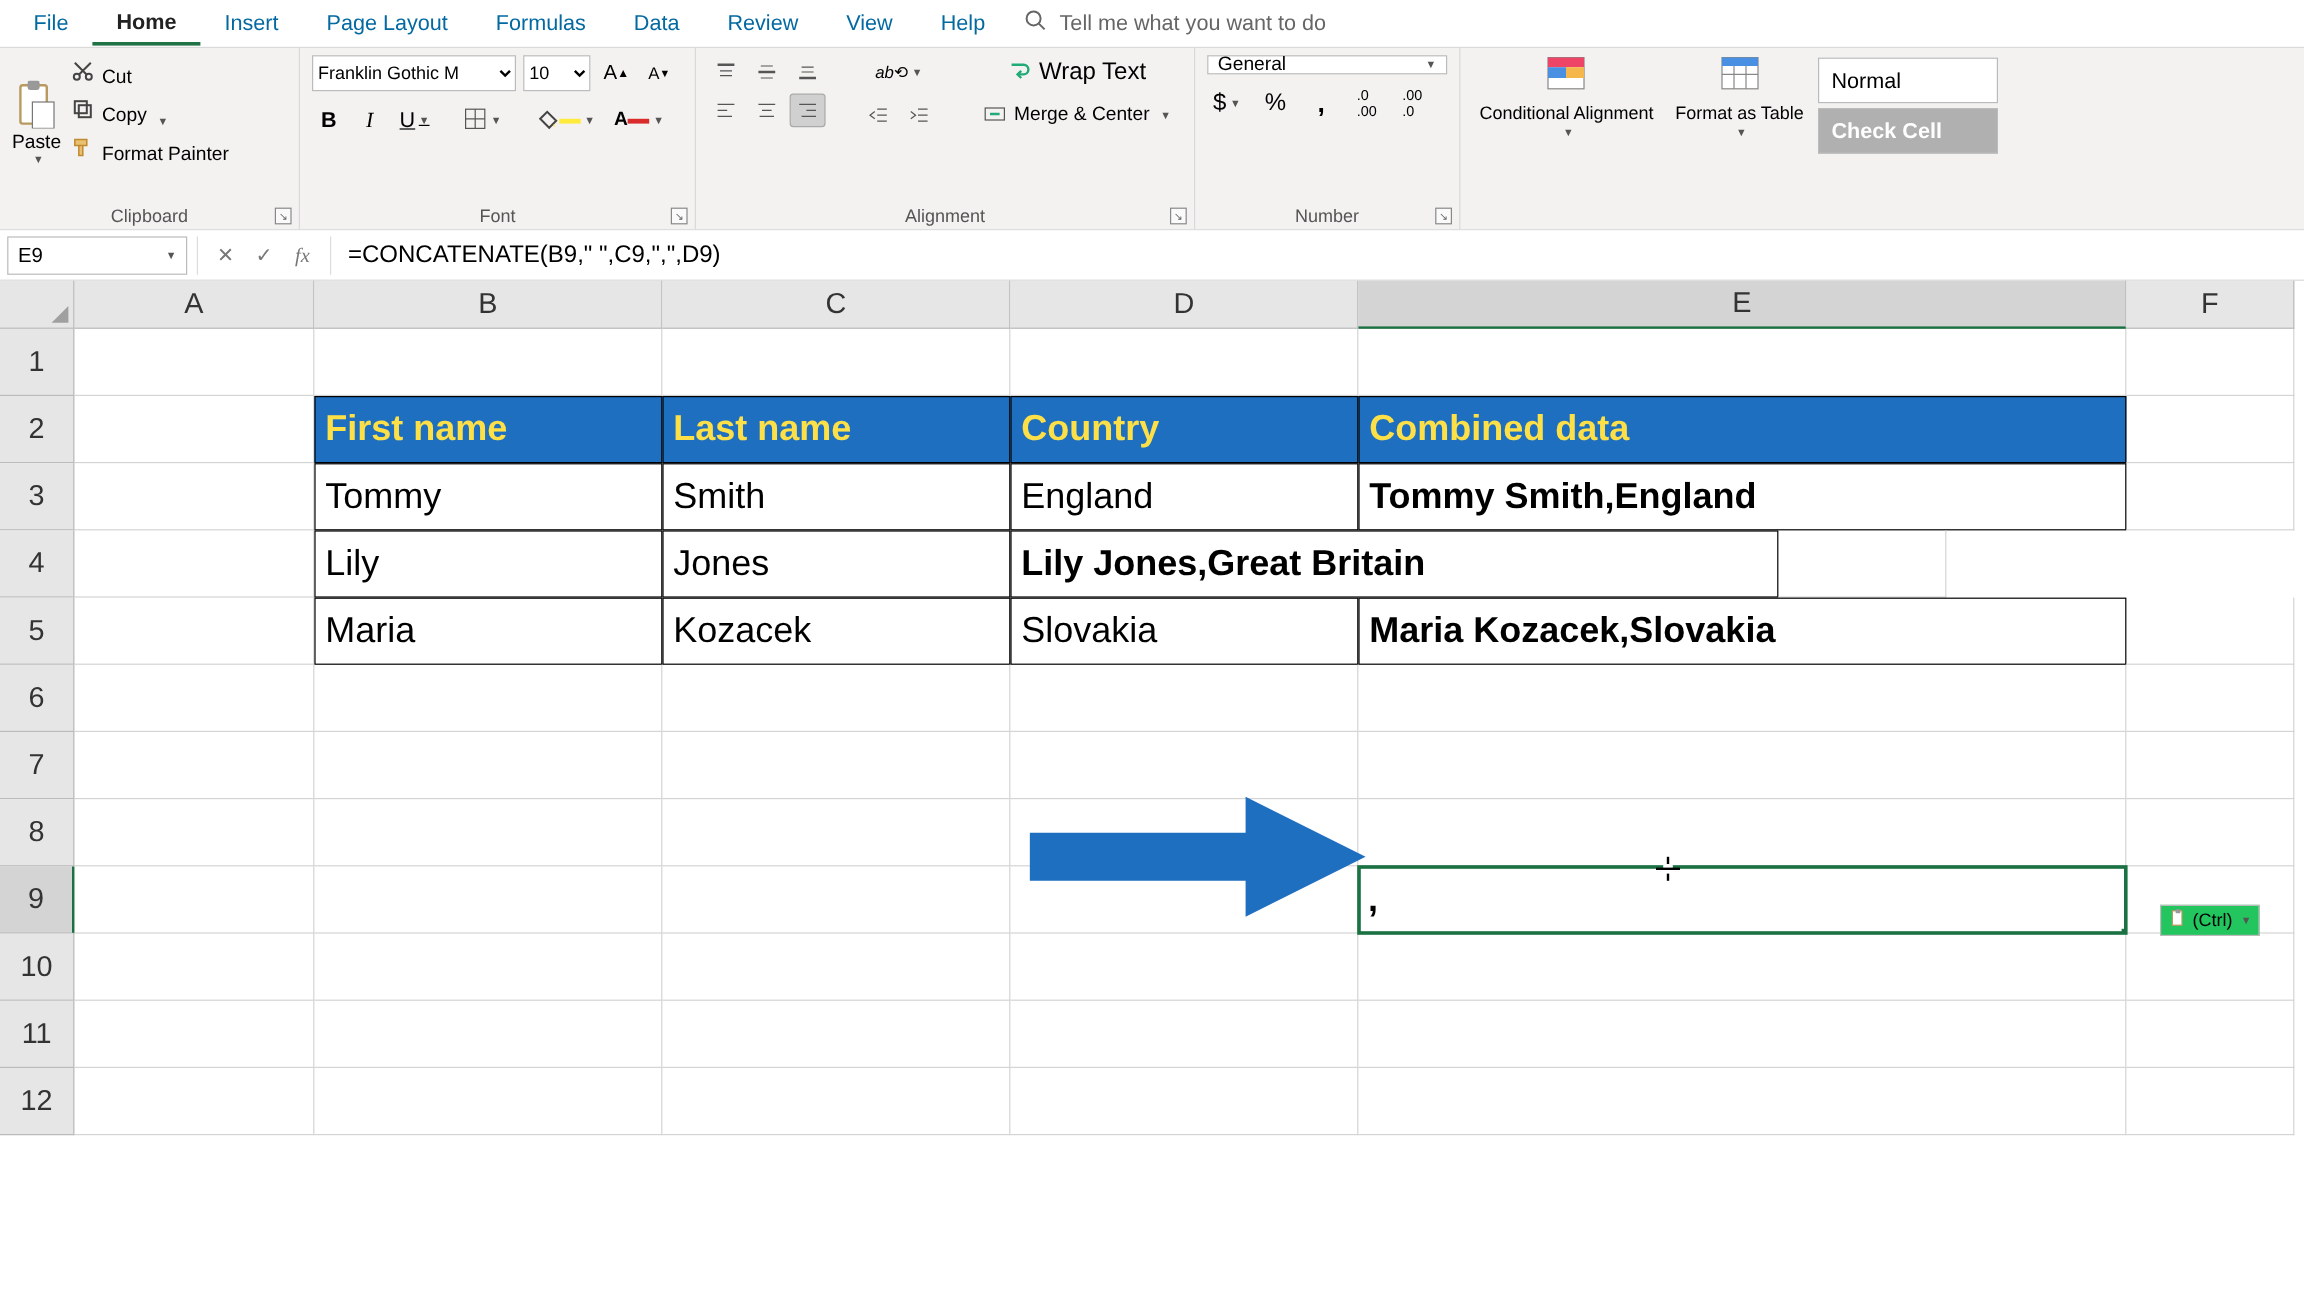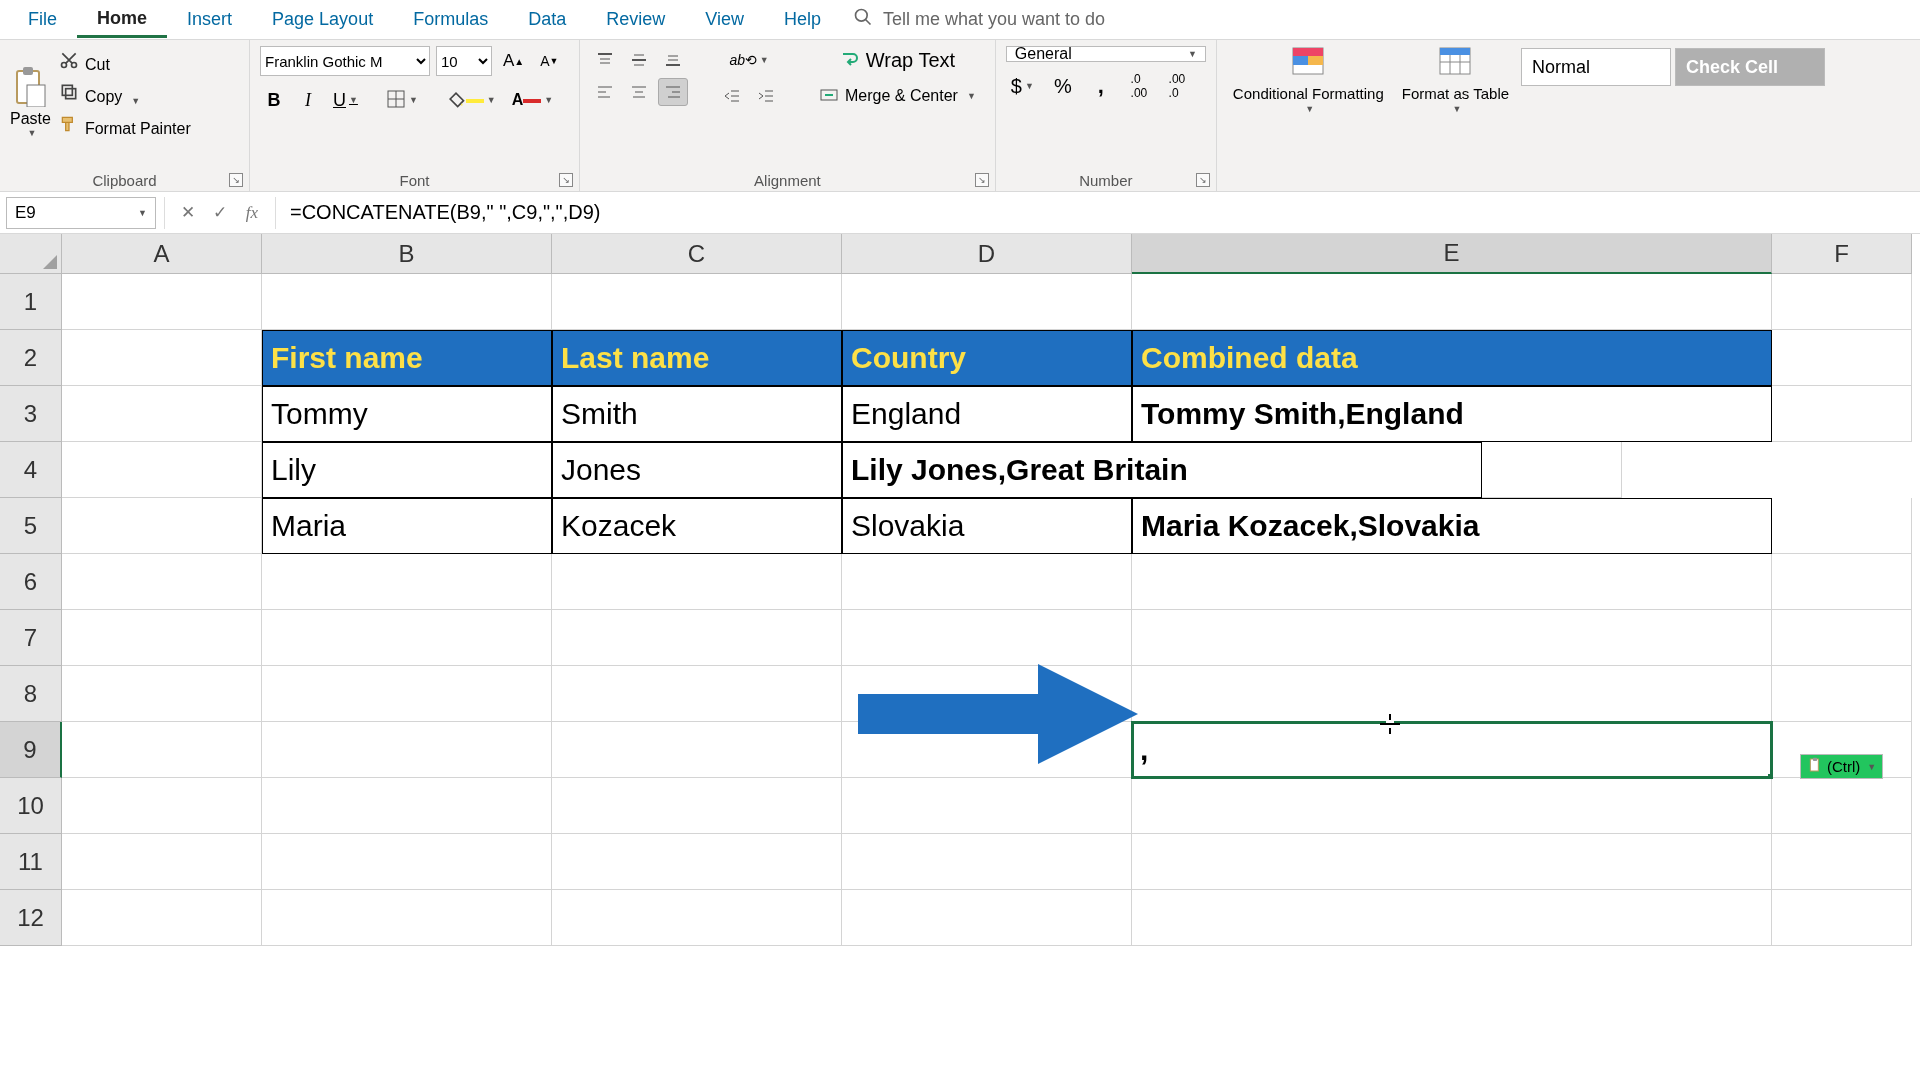--- a/index.html
+++ b/index.html
@@ -117,7 +117,7 @@
   .big-vert{display:flex;flex-direction:column;align-items:center;justify-content:center;cursor:pointer;padding:0 6px;font-size:15px;text-align:center;line-height:1.25;}
   .big-vert svg{width:34px;height:30px;margin-bottom:4px;}
 
-  .styles-pane{display:flex;flex-direction:row;gap:4px;padding-top:2px;}
+  .styles-pane{display:flex;flex-direction:column;gap:4px;padding-top:2px;}
   .style-box{border:1px solid #bbb;min-width:150px;height:38px;display:flex;align-items:center;padding:0 10px;font-size:18px;}
   .style-normal{background:#fff;}
   .style-check{background:#b0b0b0;color:#fff;font-weight:600;}

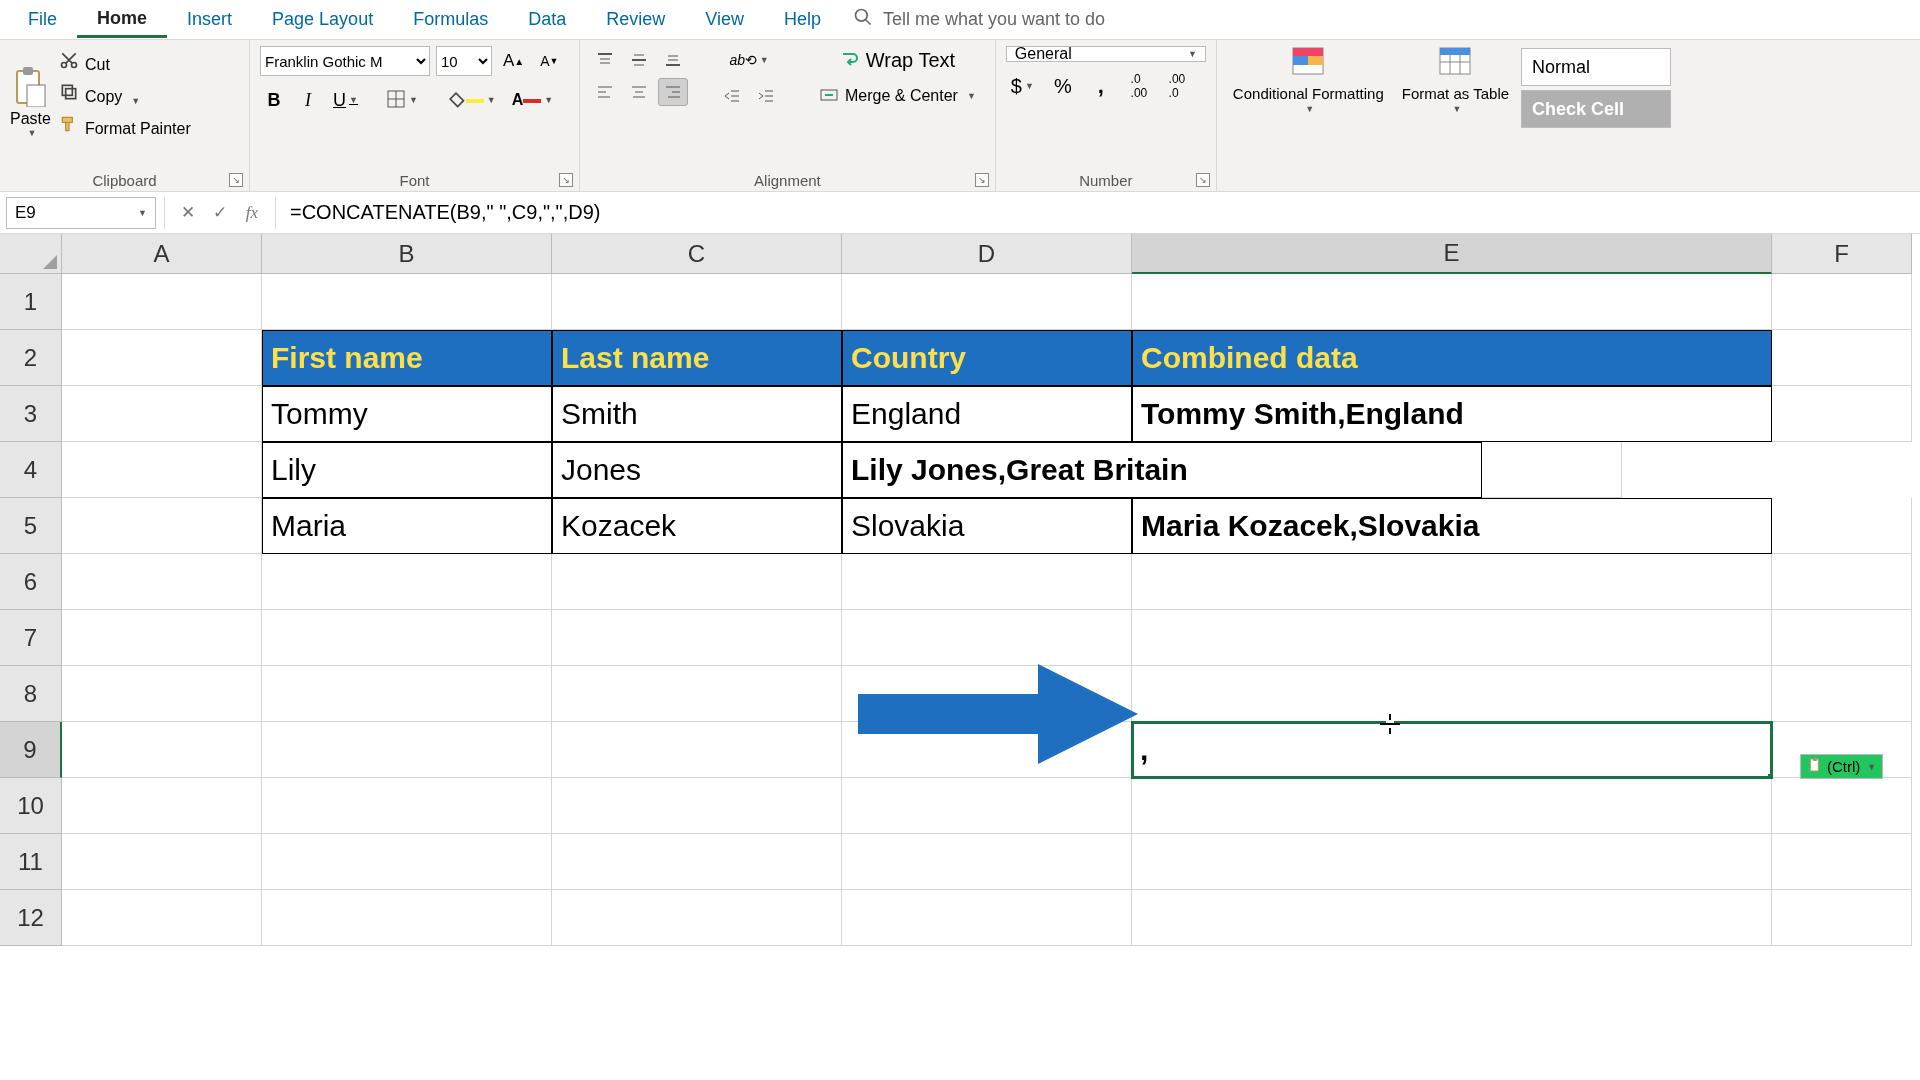--- a/index.html
+++ b/index.html
@@ -394,7 +394,7 @@
               <rect x="2" y="10" width="15" height="9" fill="#4a90e2"></rect>
               <rect x="17" y="10" width="15" height="9" fill="#f5b74c"></rect>
             </svg></span>
-        <span>Conditional Formatting</span>
+        <span>Conditional Alignment</span>
           <span class="dd-arrow">▼</span>
       </div>
       <div class="big-vert">

